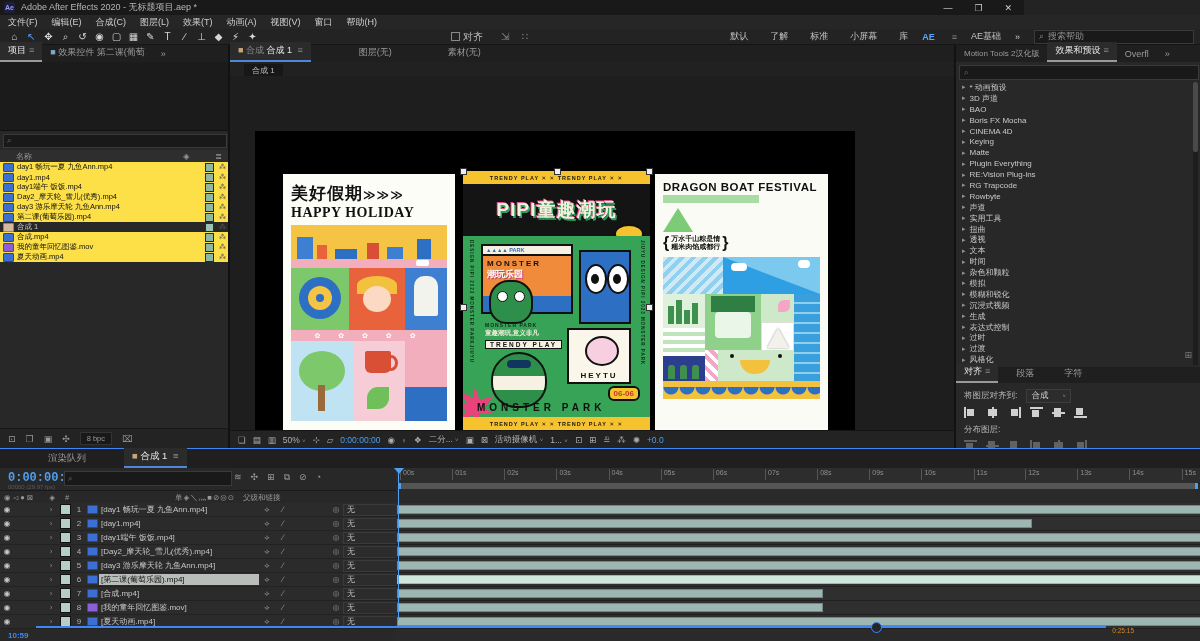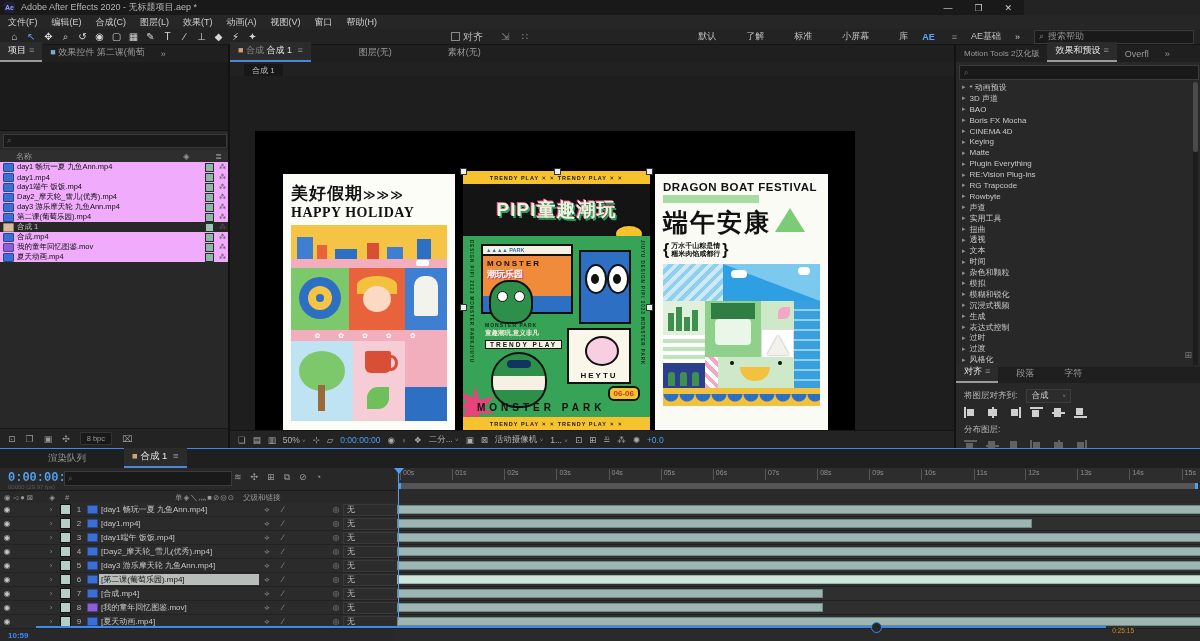--- a/index.html
+++ b/index.html
@@ -283,7 +283,7 @@
       <span style="margin-left:12px;color:#8a8a8a;">∷</span>
     </span>
     <span class="tb-right">
-      <span style="display:flex;gap:30px;">
+      <span style="display:flex;gap:22px;">
 
       <span>默认</span>
           <span>了解</span>

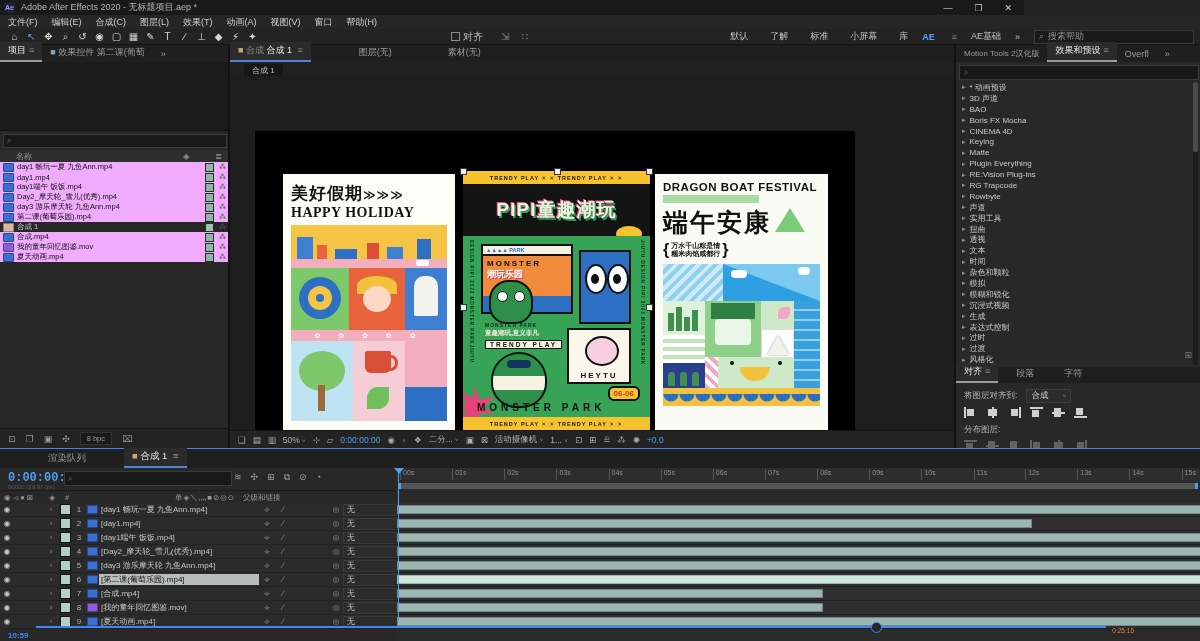--- a/index.html
+++ b/index.html
@@ -43,7 +43,7 @@
              border-bottom:1px solid #1a1a1a;color:#9a9a9a;font-size:8px;display:flex;align-items:center;font-family:Liberation Serif, serif;}
   .proj-rows{position:absolute;left:0;top:117px;width:228px;}
   .prow{height:10px;display:flex;align-items:center;font-size:7.5px;color:#c2c2c2;padding-left:3px;position:relative;}
-  .prow.sel{background:#f0abfc;color:#111;align-items:center;}
+  .prow.sel{background:#fde047;color:#111;align-items:center;}
   .prow .ficon{width:9px;height:7px;border-radius:1px;margin-right:3px;flex:none;}
   .ficon.video{background:#3b6fd4;border:1px solid #274a8e;}
   .ficon.mov{background:#8a5fd8;border:1px solid #5b3f96;}

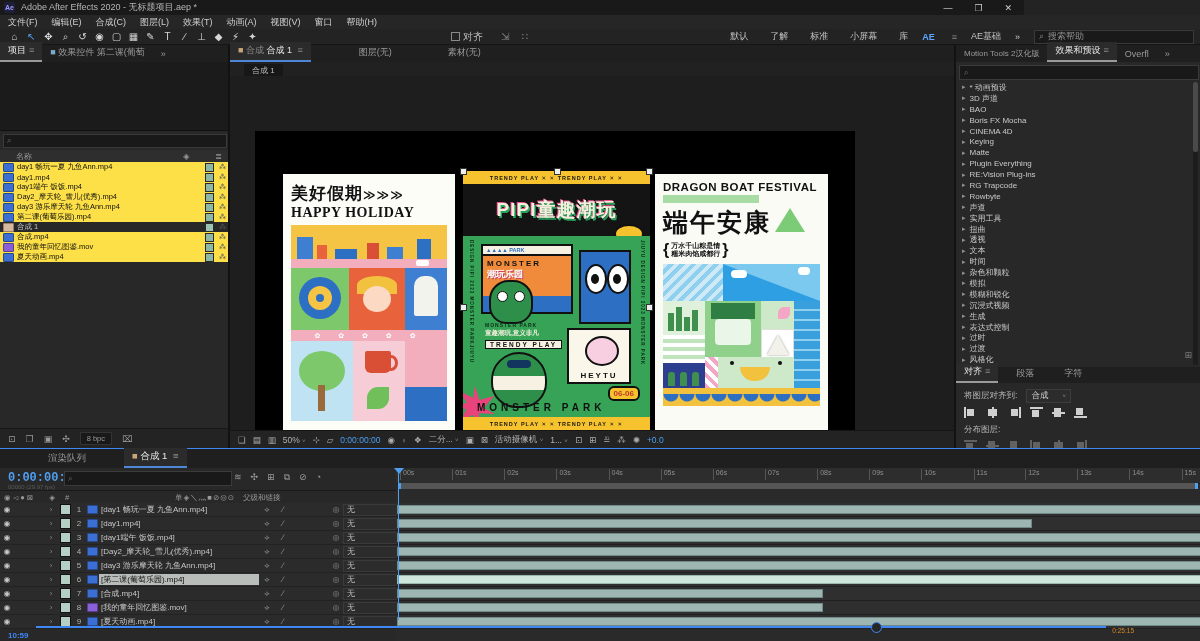--- a/index.html
+++ b/index.html
@@ -510,7 +510,6 @@
           <div class="p3head">DRAGON BOAT FESTIVAL</div>
           <div class="p3bar"></div>
           <div class="p3row">
-            <span class="p3title">端午安康</span>
             <span class="p3zong"></span>
           </div>
           <div class="p3sub">

